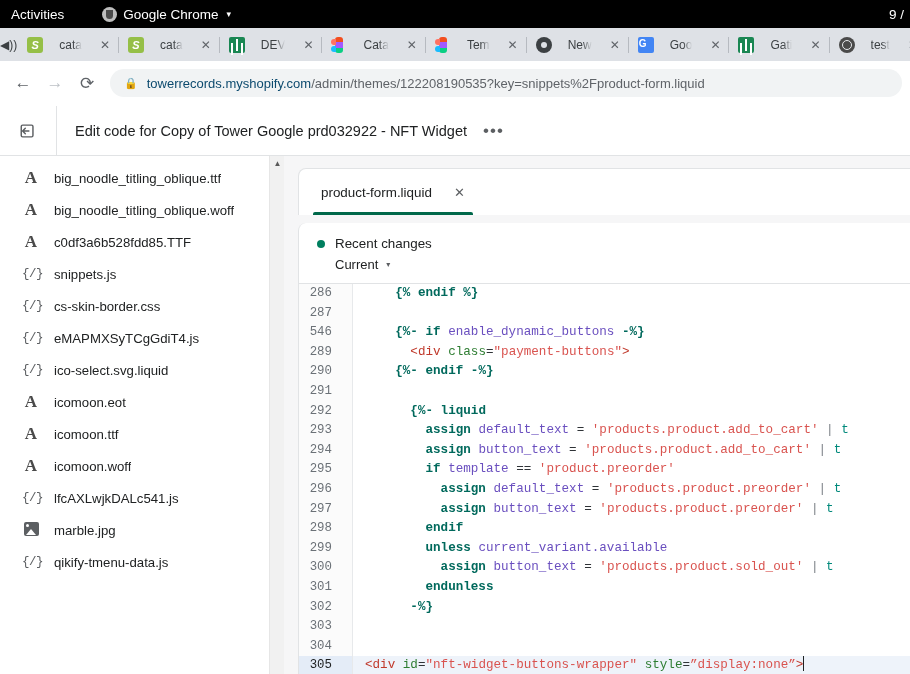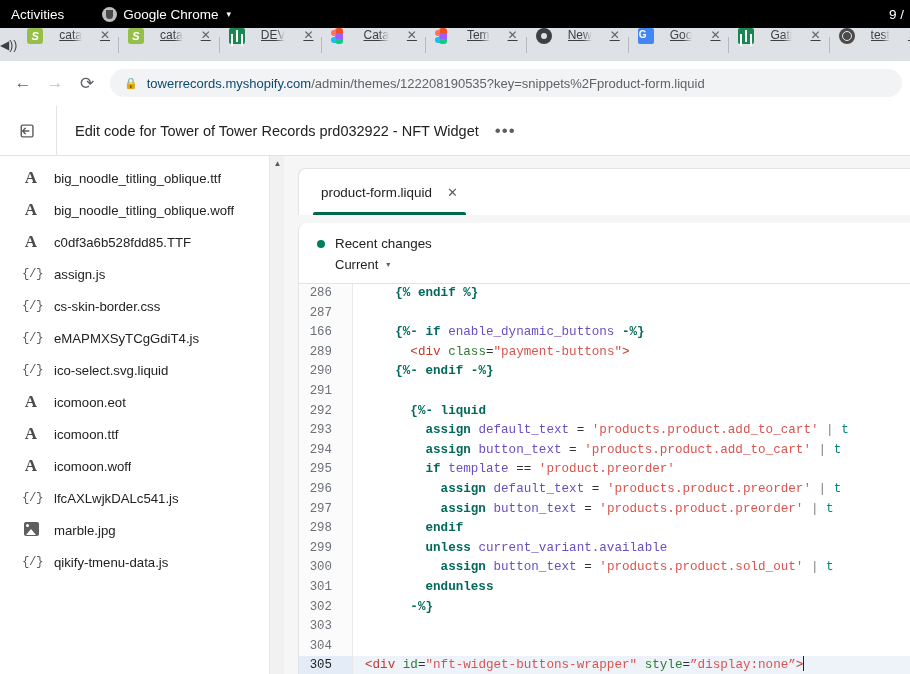--- a/index.html
+++ b/index.html
@@ -50,13 +50,12 @@
   .tab {
     position: relative;
     height: 33px;
-    display: flex; 
+    display: flex; align-items: center;
     padding: 0 6px 0 10px;
     font-size: 12px;
     color: #3c4043;
     gap: 16px;
     min-width: 0;
-    text-decoration: underline;
   }
   .tab + .tab::before,
   .tab-left-pad + .tab::before {

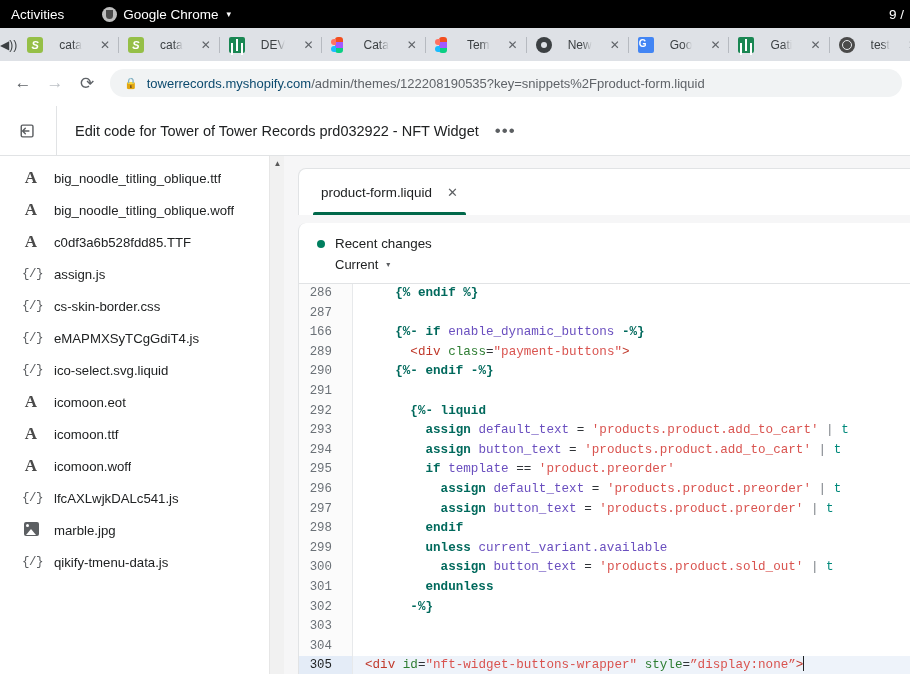--- a/index.html
+++ b/index.html
@@ -388,7 +388,7 @@
     </svg>
   </div>
   <div class="admin-divider"></div>
-  <div class="admin-title">Edit code for Tower of Tower Records prd032922 - NFT Widget</div>
+  <div class="admin-title">Edit code for Copy of Tower Google prd032922 - NFT Widget</div>
   <div class="admin-more">•••</div>
 </div>
 

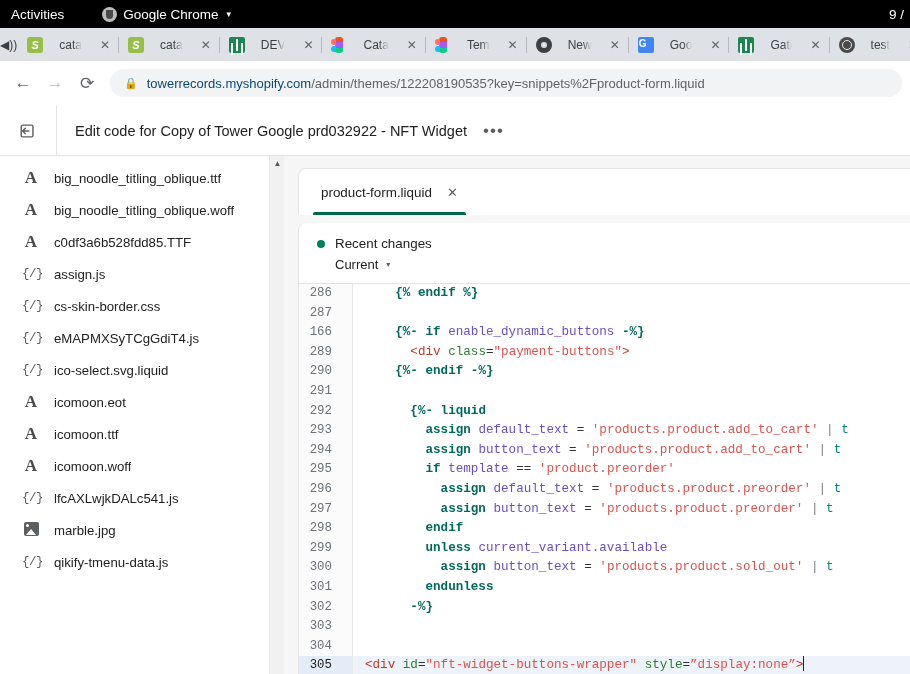--- a/index.html
+++ b/index.html
@@ -226,7 +226,7 @@
   }
   .tabs-row { display:flex; align-items:center; height: 46px; padding-left: 8px; }
   .code-tab {
-    display:flex; align-items:center; gap: 15px;
+    display:flex; align-items:center; gap: 22px;
     padding: 0 14px; height:46px;
     font-size:13.4px; color:#202223;
     position:relative;

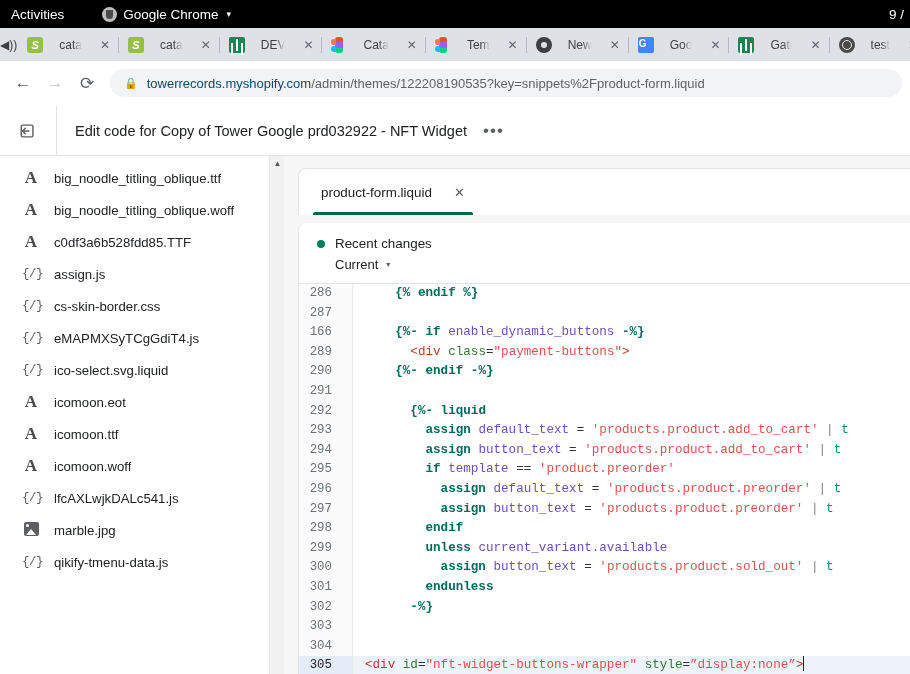--- a/index.html
+++ b/index.html
@@ -410,7 +410,7 @@
         </div>
         <div class="file-row">
           <span class="file-ico ico-code">{/}</span>
-          <span class="file-name">assign.js</span>
+          <span class="file-name">snippets.js</span>
         </div>
         <div class="file-row">
           <span class="file-ico ico-code">{/}</span>

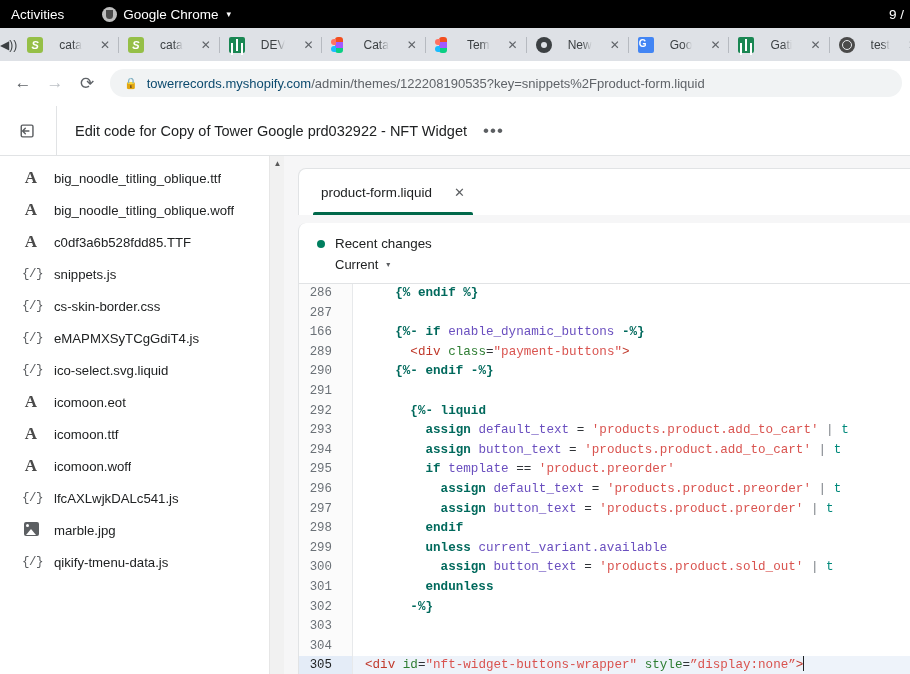--- a/index.html
+++ b/index.html
@@ -480,7 +480,7 @@
       <div id="code-host">
           <div class="code-line"><span class="gutter">286</span><span class="code-text"><span class="tok-plain">    </span><span class="tok-kw">{% </span><span class="tok-kw">endif</span><span class="tok-kw"> %}</span></span></div>
           <div class="code-line"><span class="gutter">287</span><span class="code-text"></span></div>
-          <div class="code-line"><span class="gutter">166</span><span class="code-text"><span class="tok-plain">    </span><span class="tok-kw">{%- </span><span class="tok-kw">if</span><span class="tok-plain"> </span><span class="tok-var">enable_dynamic_buttons</span><span class="tok-plain"> </span><span class="tok-kw">-%}</span></span></div>
+          <div class="code-line"><span class="gutter">546</span><span class="code-text"><span class="tok-plain">    </span><span class="tok-kw">{%- </span><span class="tok-kw">if</span><span class="tok-plain"> </span><span class="tok-var">enable_dynamic_buttons</span><span class="tok-plain"> </span><span class="tok-kw">-%}</span></span></div>
           <div class="code-line"><span class="gutter">289</span><span class="code-text"><span class="tok-plain">      </span><span class="tok-tag">&lt;div </span><span class="tok-attr">class</span><span class="tok-punct">=</span><span class="tok-str">"payment-buttons"</span><span class="tok-tag">&gt;</span></span></div>
           <div class="code-line"><span class="gutter">290</span><span class="code-text"><span class="tok-plain">    </span><span class="tok-kw">{%- </span><span class="tok-kw">endif</span><span class="tok-kw"> -%}</span></span></div>
           <div class="code-line"><span class="gutter">291</span><span class="code-text"></span></div>

